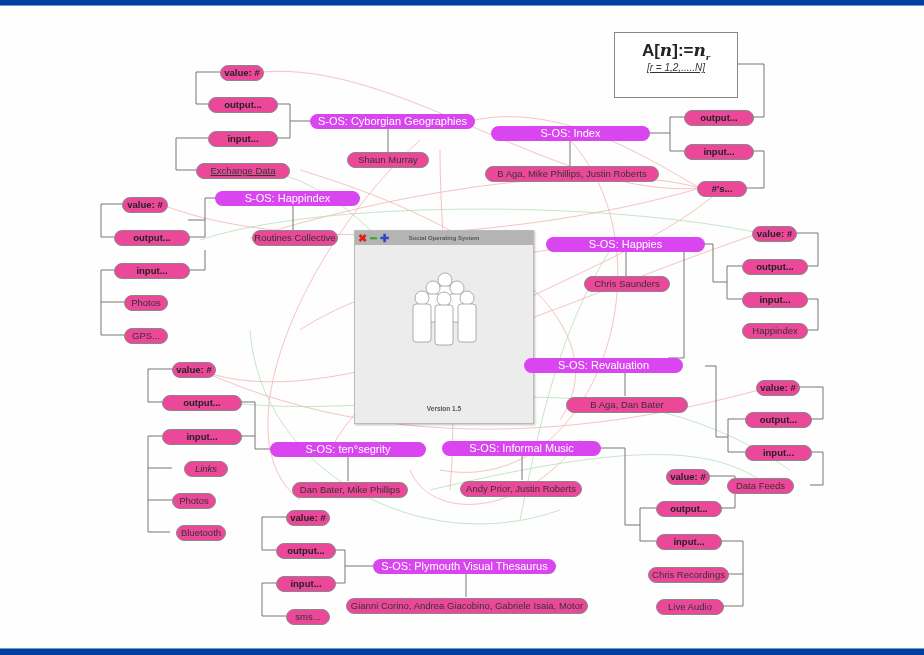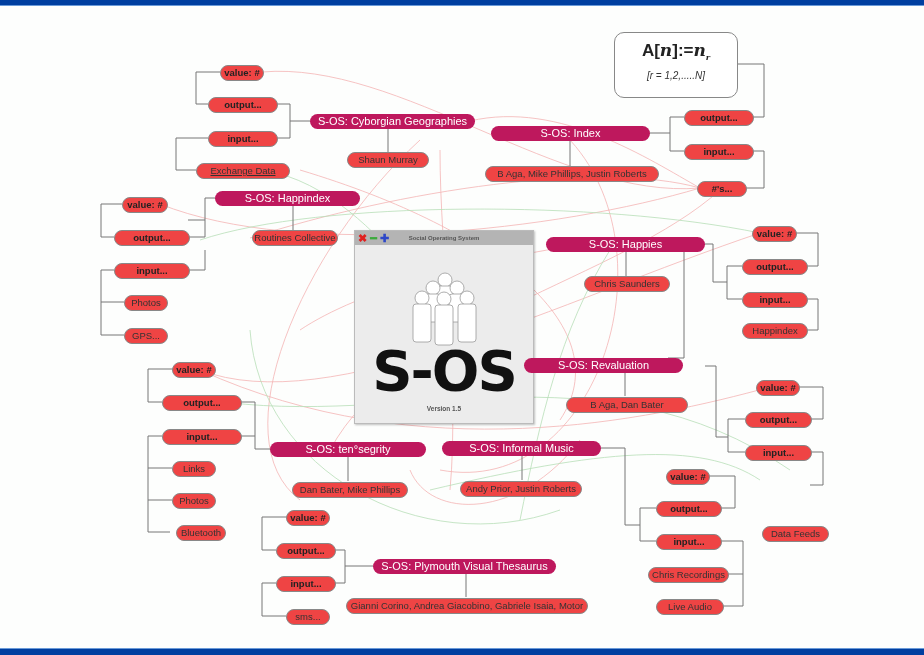--- a/index.html
+++ b/index.html
@@ -10,7 +10,7 @@
   .hub{position:absolute;height:15px;background:#be185d;color:#fff;border-radius:8px;font-size:11px;line-height:15px;text-align:center;font-weight:normal;white-space:nowrap;}
   .leaf{position:absolute;height:14px;background:#ef4444;border:1px solid #888;border-radius:8px;font-size:9.5px;line-height:14px;text-align:center;color:#333;white-space:nowrap;box-sizing:content-box;}
   .leaf.b{font-weight:bold;color:#222;}
-  .formula{position:absolute;left:614px;top:32px;width:122px;height:64px;border:1px solid #888;border-radius:10px;background:#fff;text-align:center;}
+  .formula{position:absolute;left:614px;top:32px;width:122px;height:64px;border:1px solid #888;border-radius:0;background:#fff;text-align:center;}
   .formula .f1{font-size:17px;font-weight:bold;margin-top:7px;color:#222;}
   .formula .f1 i{font-family:"DejaVu Serif",serif;}
   .formula .f2{font-size:10px;font-style:italic;margin-top:8px;color:#333;}

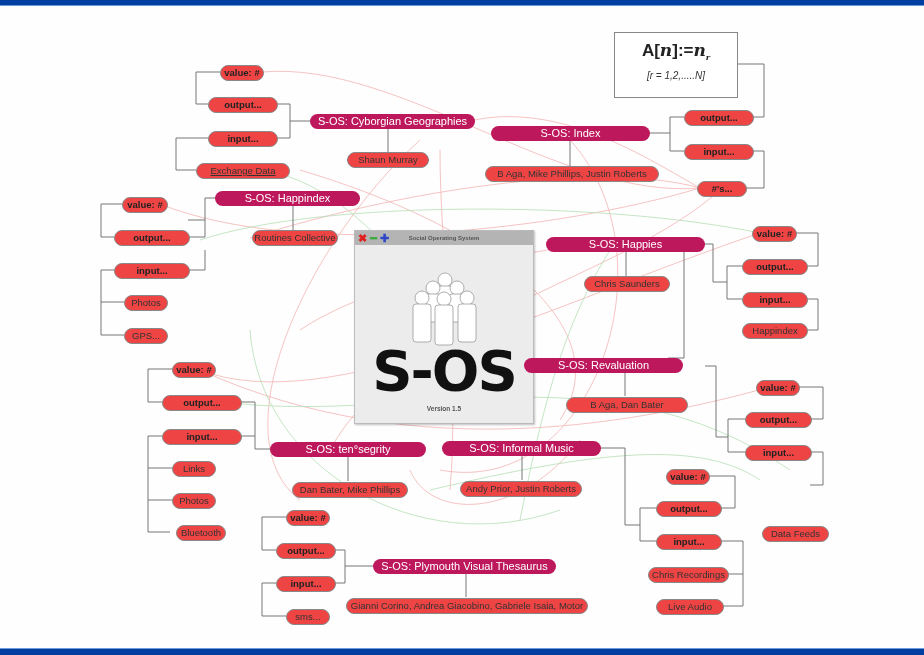--- a/index.html
+++ b/index.html
@@ -8,7 +8,7 @@
   .bar-bot{position:absolute;left:0;bottom:0;width:924px;height:6px;background:#003fa0;border-top:1px solid #6a9ad8;}
   svg.lines{position:absolute;left:0;top:0;}
   .hub{position:absolute;height:15px;background:#be185d;color:#fff;border-radius:8px;font-size:11px;line-height:15px;text-align:center;font-weight:normal;white-space:nowrap;}
-  .leaf{position:absolute;height:14px;background:#ef4444;border:1px solid #888;border-radius:8px;font-size:9.5px;line-height:14px;text-align:center;color:#333;white-space:nowrap;box-sizing:content-box;}
+  .leaf{position:absolute;height:14px;background:#ec4899;border:1px solid #888;border-radius:8px;font-size:9.5px;line-height:14px;text-align:center;color:#333;white-space:nowrap;box-sizing:content-box;}
   .leaf.b{font-weight:bold;color:#222;}
   .formula{position:absolute;left:614px;top:32px;width:122px;height:64px;border:1px solid #888;border-radius:0;background:#fff;text-align:center;}
   .formula .f1{font-size:17px;font-weight:bold;margin-top:7px;color:#222;}

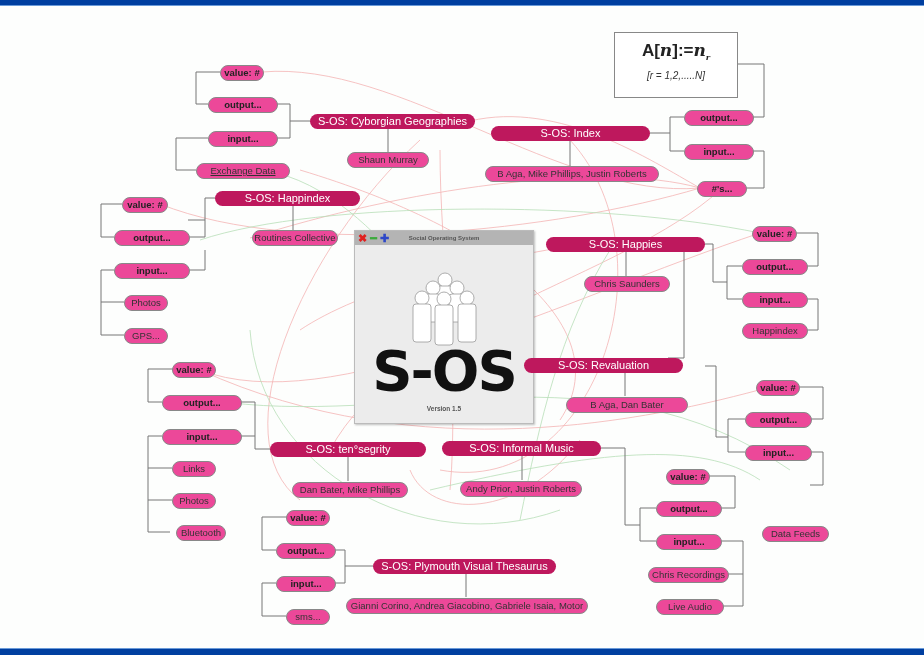--- a/index.html
+++ b/index.html
@@ -13,7 +13,7 @@
   .formula{position:absolute;left:614px;top:32px;width:122px;height:64px;border:1px solid #888;border-radius:0;background:#fff;text-align:center;}
   .formula .f1{font-size:17px;font-weight:bold;margin-top:7px;color:#222;}
   .formula .f1 i{font-family:"DejaVu Serif",serif;}
-  .formula .f2{font-size:10px;font-style:italic;margin-top:8px;color:#333;}
+  .formula .f2{font-size:10px;font-style:italic;color:#333;text-decoration:underline;}
   .win{position:absolute;left:354px;top:230px;width:178px;height:192px;background:#ececec;border:1px solid #bbb;box-shadow:1px 1px 2px rgba(0,0,0,.25);}
   .win .tb{height:14px;background:#b4b4b4;position:relative;}
   .win .tb .t{position:absolute;left:0;right:0;top:0;text-align:center;font-size:6px;line-height:14px;color:#555;font-weight:bold;}

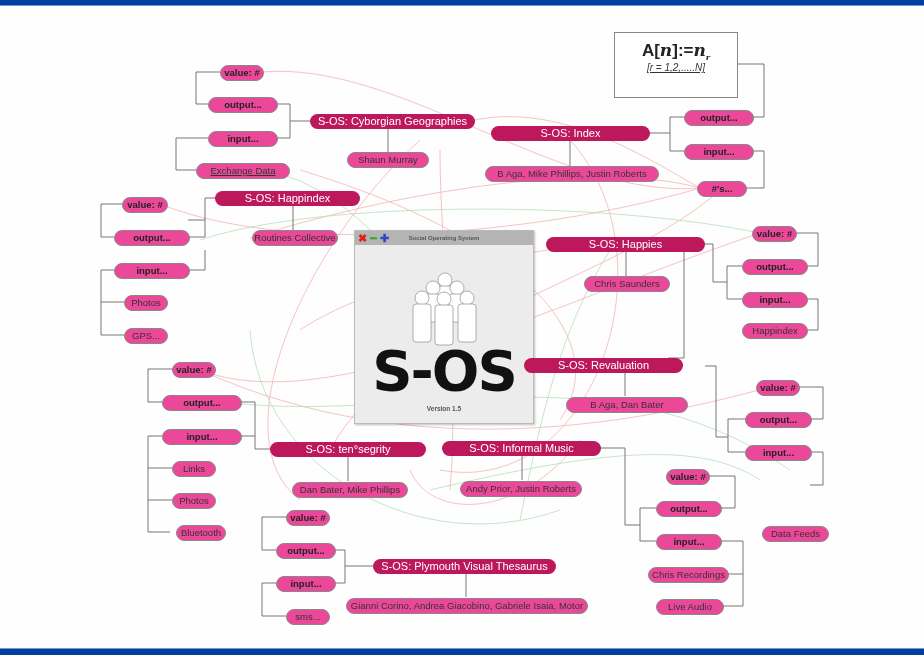--- a/index.html
+++ b/index.html
@@ -7,7 +7,7 @@
   .bar-top{position:absolute;left:0;top:0;width:924px;height:5px;background:#003fa0;border-bottom:1px solid #6a9ad8;}
   .bar-bot{position:absolute;left:0;bottom:0;width:924px;height:6px;background:#003fa0;border-top:1px solid #6a9ad8;}
   svg.lines{position:absolute;left:0;top:0;}
-  .hub{position:absolute;height:15px;background:#be185d;color:#fff;border-radius:8px;font-size:11px;line-height:15px;text-align:center;font-weight:normal;white-space:nowrap;}
+  .hub{position:absolute;height:15px;background:#d946ef;color:#fff;border-radius:8px;font-size:11px;line-height:15px;text-align:center;font-weight:normal;white-space:nowrap;}
   .leaf{position:absolute;height:14px;background:#ec4899;border:1px solid #888;border-radius:8px;font-size:9.5px;line-height:14px;text-align:center;color:#333;white-space:nowrap;box-sizing:content-box;}
   .leaf.b{font-weight:bold;color:#222;}
   .formula{position:absolute;left:614px;top:32px;width:122px;height:64px;border:1px solid #888;border-radius:0;background:#fff;text-align:center;}

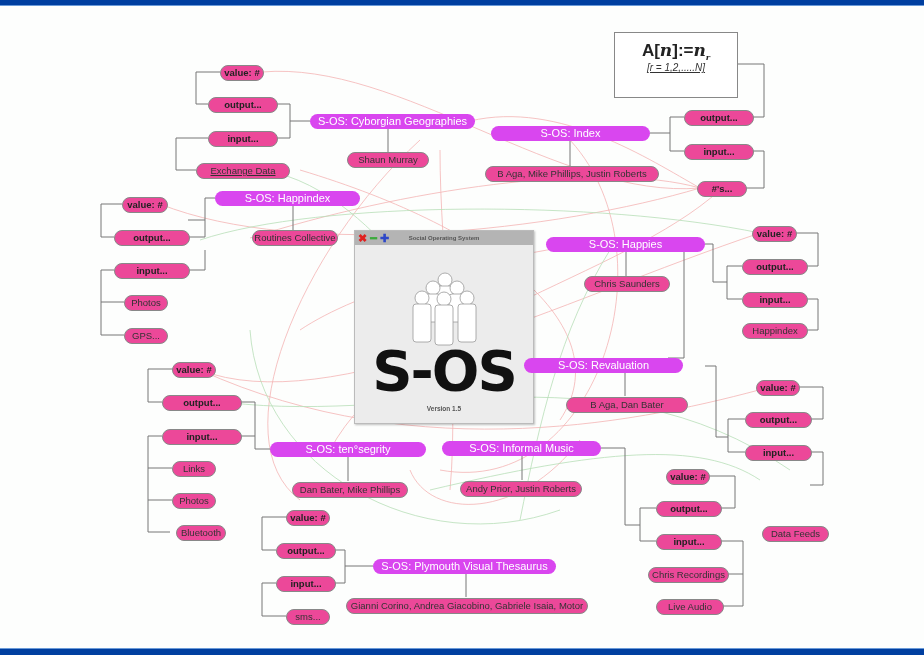--- a/index.html
+++ b/index.html
@@ -140,7 +140,6 @@
         <rect x="47" y="33" width="18" height="38" rx="3"></rect>
     </g>
   </svg>
-  <div class="logo">S-OS</div>
   <div class="ver">Version 1.5</div>
 </div>
 

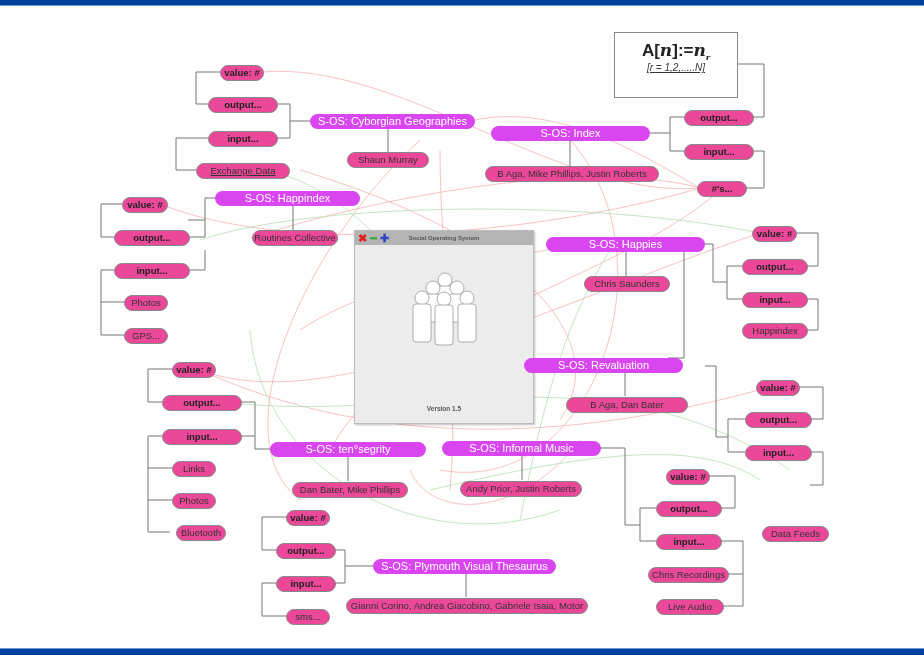--- a/index.html
+++ b/index.html
@@ -183,7 +183,7 @@
 <div class="leaf b" style="left:172px;top:362px;width:42px;">value: #</div>
 <div class="leaf b" style="left:162px;top:395px;width:78px;">output...</div>
 <div class="leaf b" style="left:162px;top:429px;width:78px;">input...</div>
-<div class="leaf" style="left:172px;top:461px;width:42px;">Links</div>
+<div class="leaf" style="left:184px;top:461px;width:42px;font-style:italic;">Links</div>
 <div class="leaf" style="left:172px;top:493px;width:42px;">Photos</div>
 <div class="leaf" style="left:176px;top:525px;width:48px;">Bluetooth</div>
 

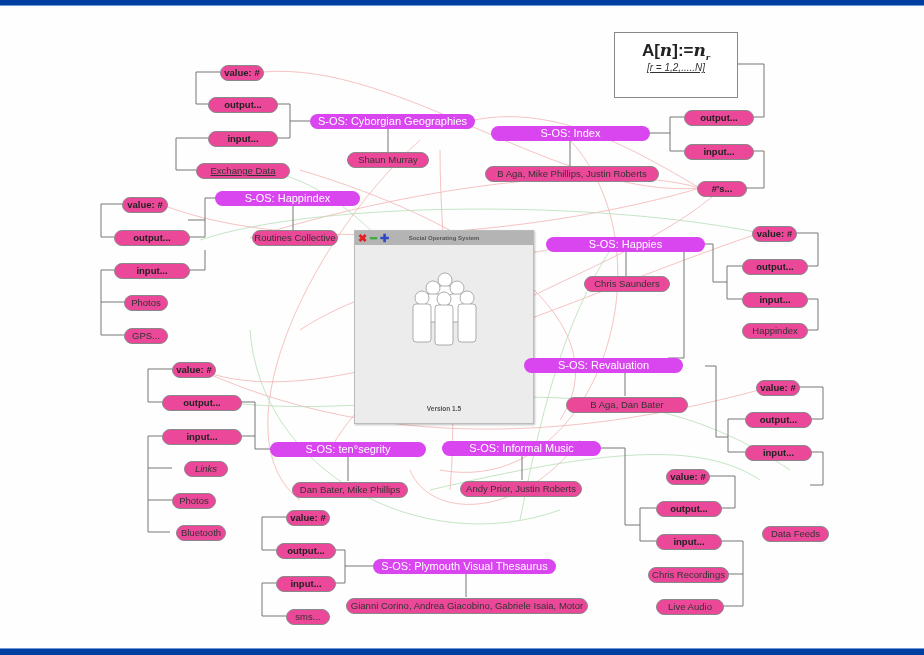--- a/index.html
+++ b/index.html
@@ -176,7 +176,7 @@
 <div class="leaf b" style="left:756px;top:380px;width:42px;">value: #</div>
 <div class="leaf b" style="left:745px;top:412px;width:65px;">output...</div>
 <div class="leaf b" style="left:745px;top:445px;width:65px;">input...</div>
-<div class="leaf" style="left:762px;top:478px;width:65px;margin-top:48px;">Data Feeds</div>
+<div class="leaf" style="left:727px;top:478px;width:65px;">Data Feeds</div>
 
 <div class="hub" style="left:270px;top:442px;width:156px;">S-OS: ten°segrity</div>
 <div class="leaf" style="left:292px;top:482px;width:114px;">Dan Bater, Mike Phillips</div>

